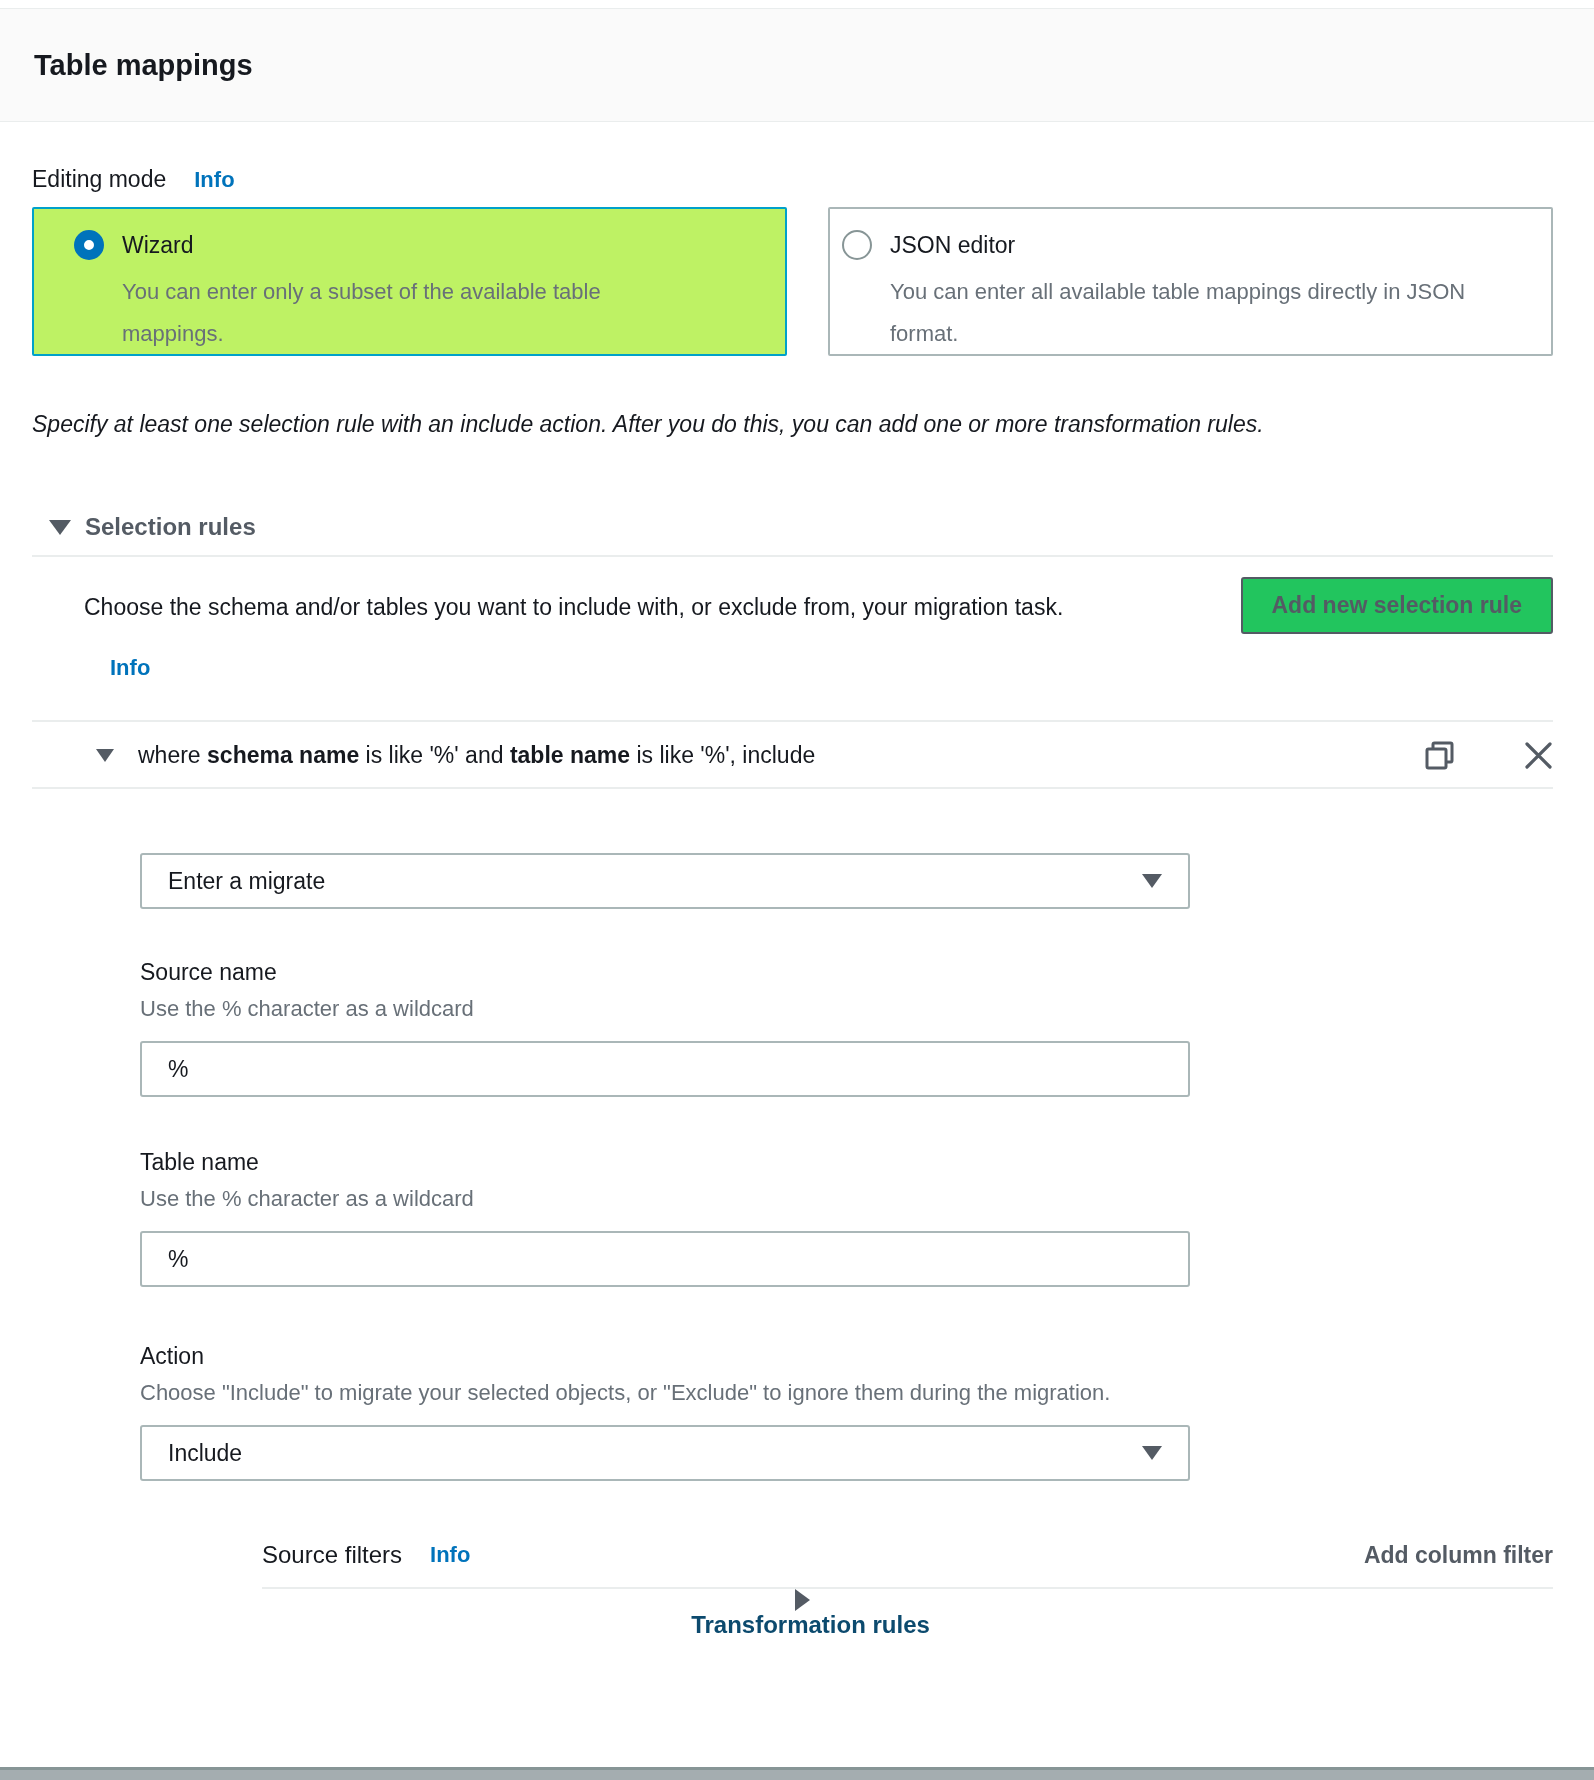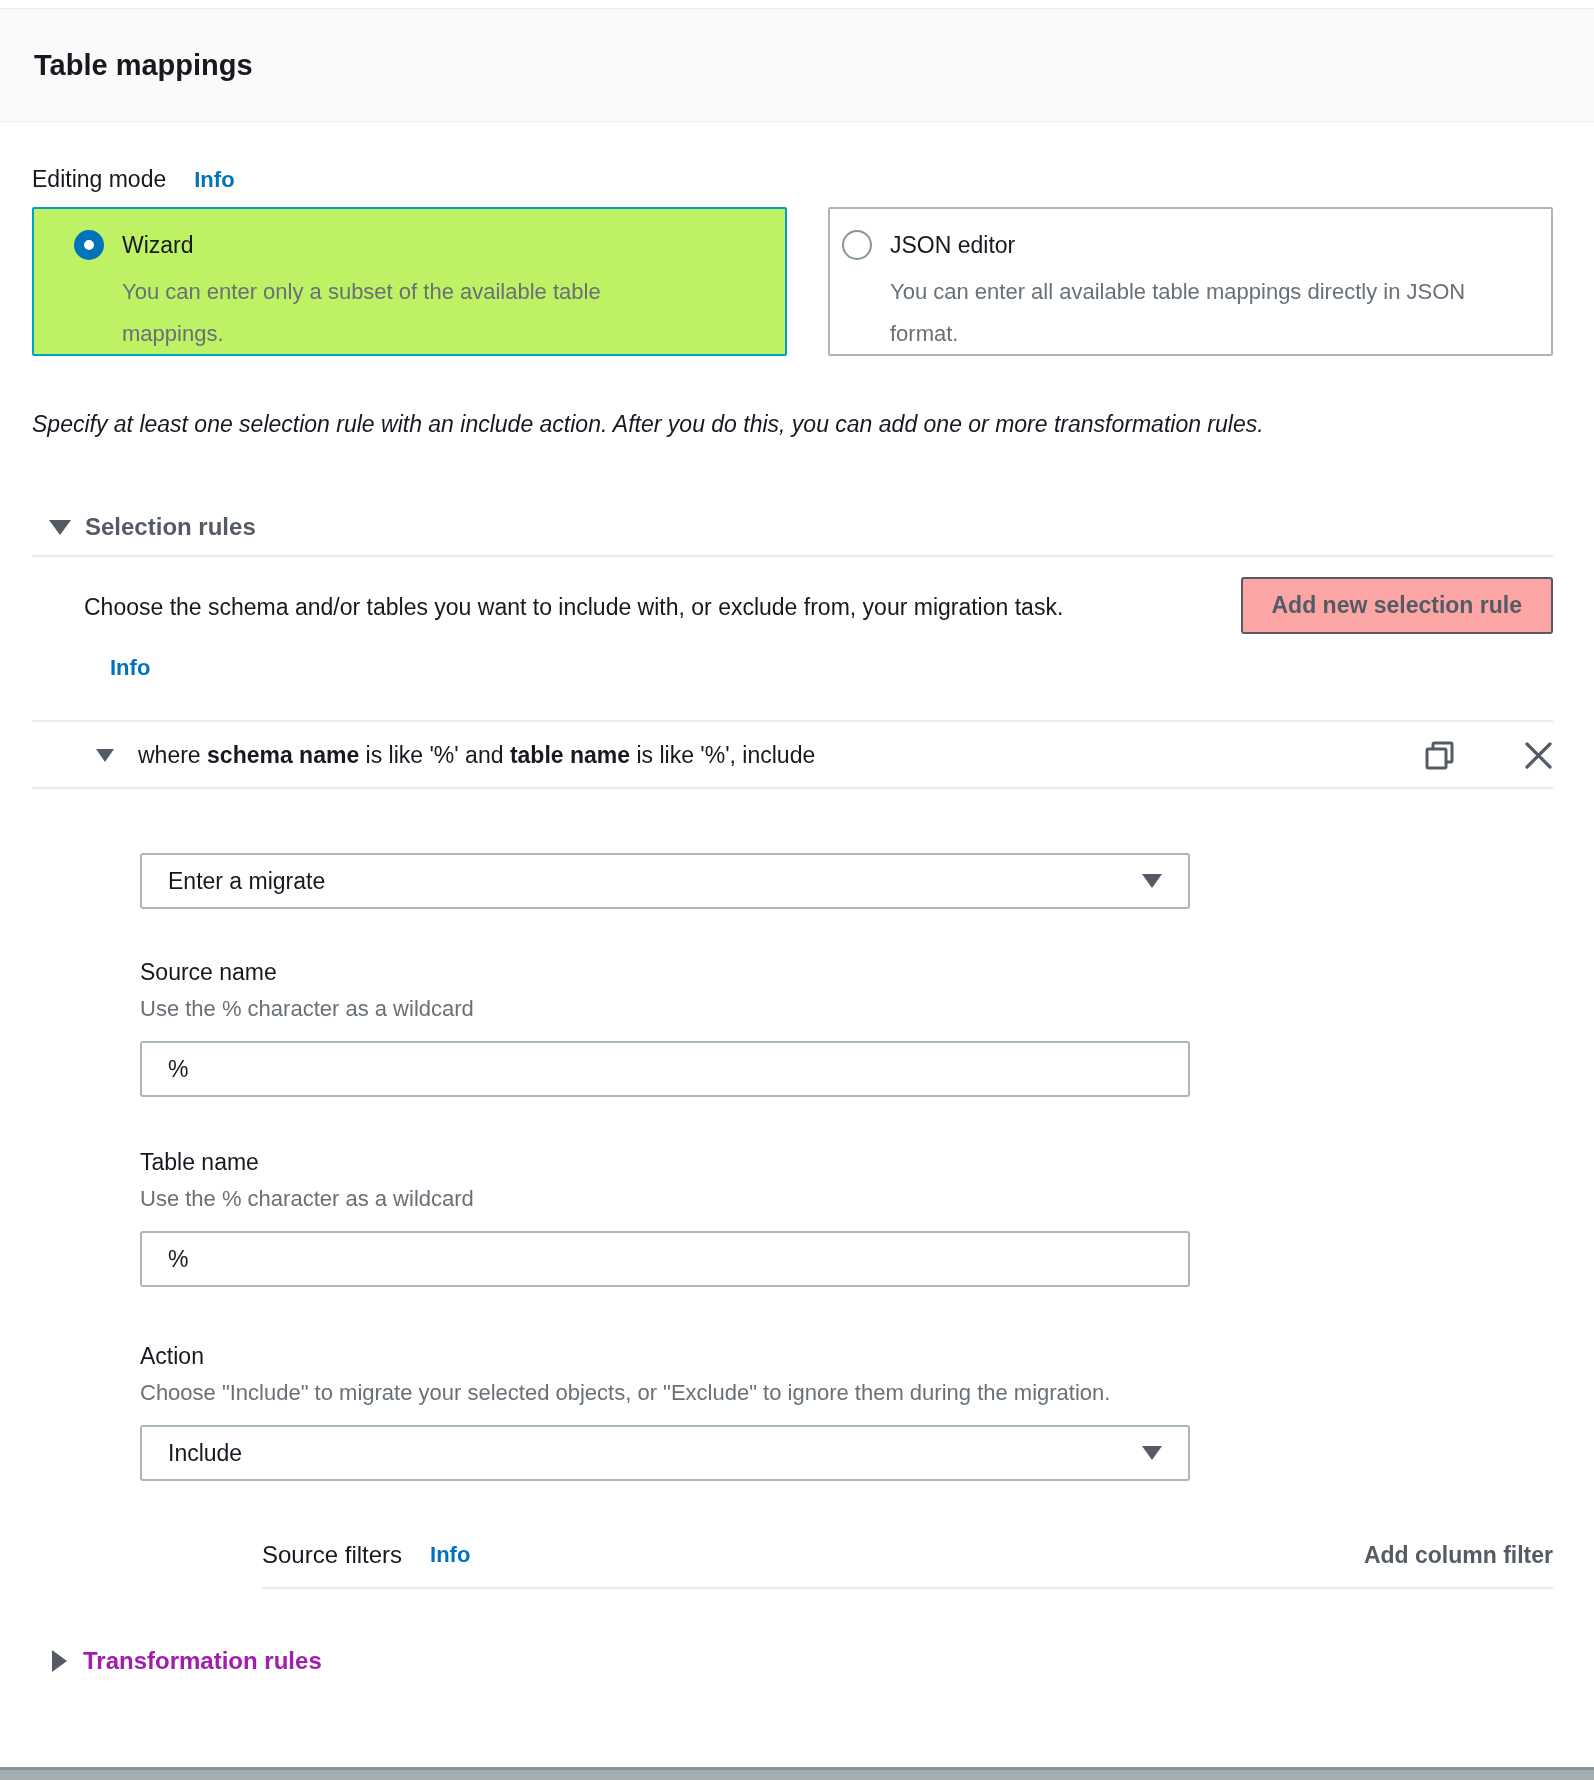--- a/index.html
+++ b/index.html
@@ -49,7 +49,7 @@
   .choose-text { font-size:23px; line-height:60px; margin-left:52px; max-width:1040px; }
   .choose-text .info-link { margin-left:26px; }
   .btn-secondary {
-    margin-left:auto; height:57px; background:#fca5a5; border:2px solid #545b64; border-radius:3px;
+    margin-left:auto; height:57px; background:#22c55e; border:2px solid #545b64; border-radius:3px;
     padding:0 29px; font-size:23px; font-weight:700; color:#545b64; line-height:53px; cursor:pointer;
     font-family:"Liberation Sans", sans-serif; flex:none;
   }

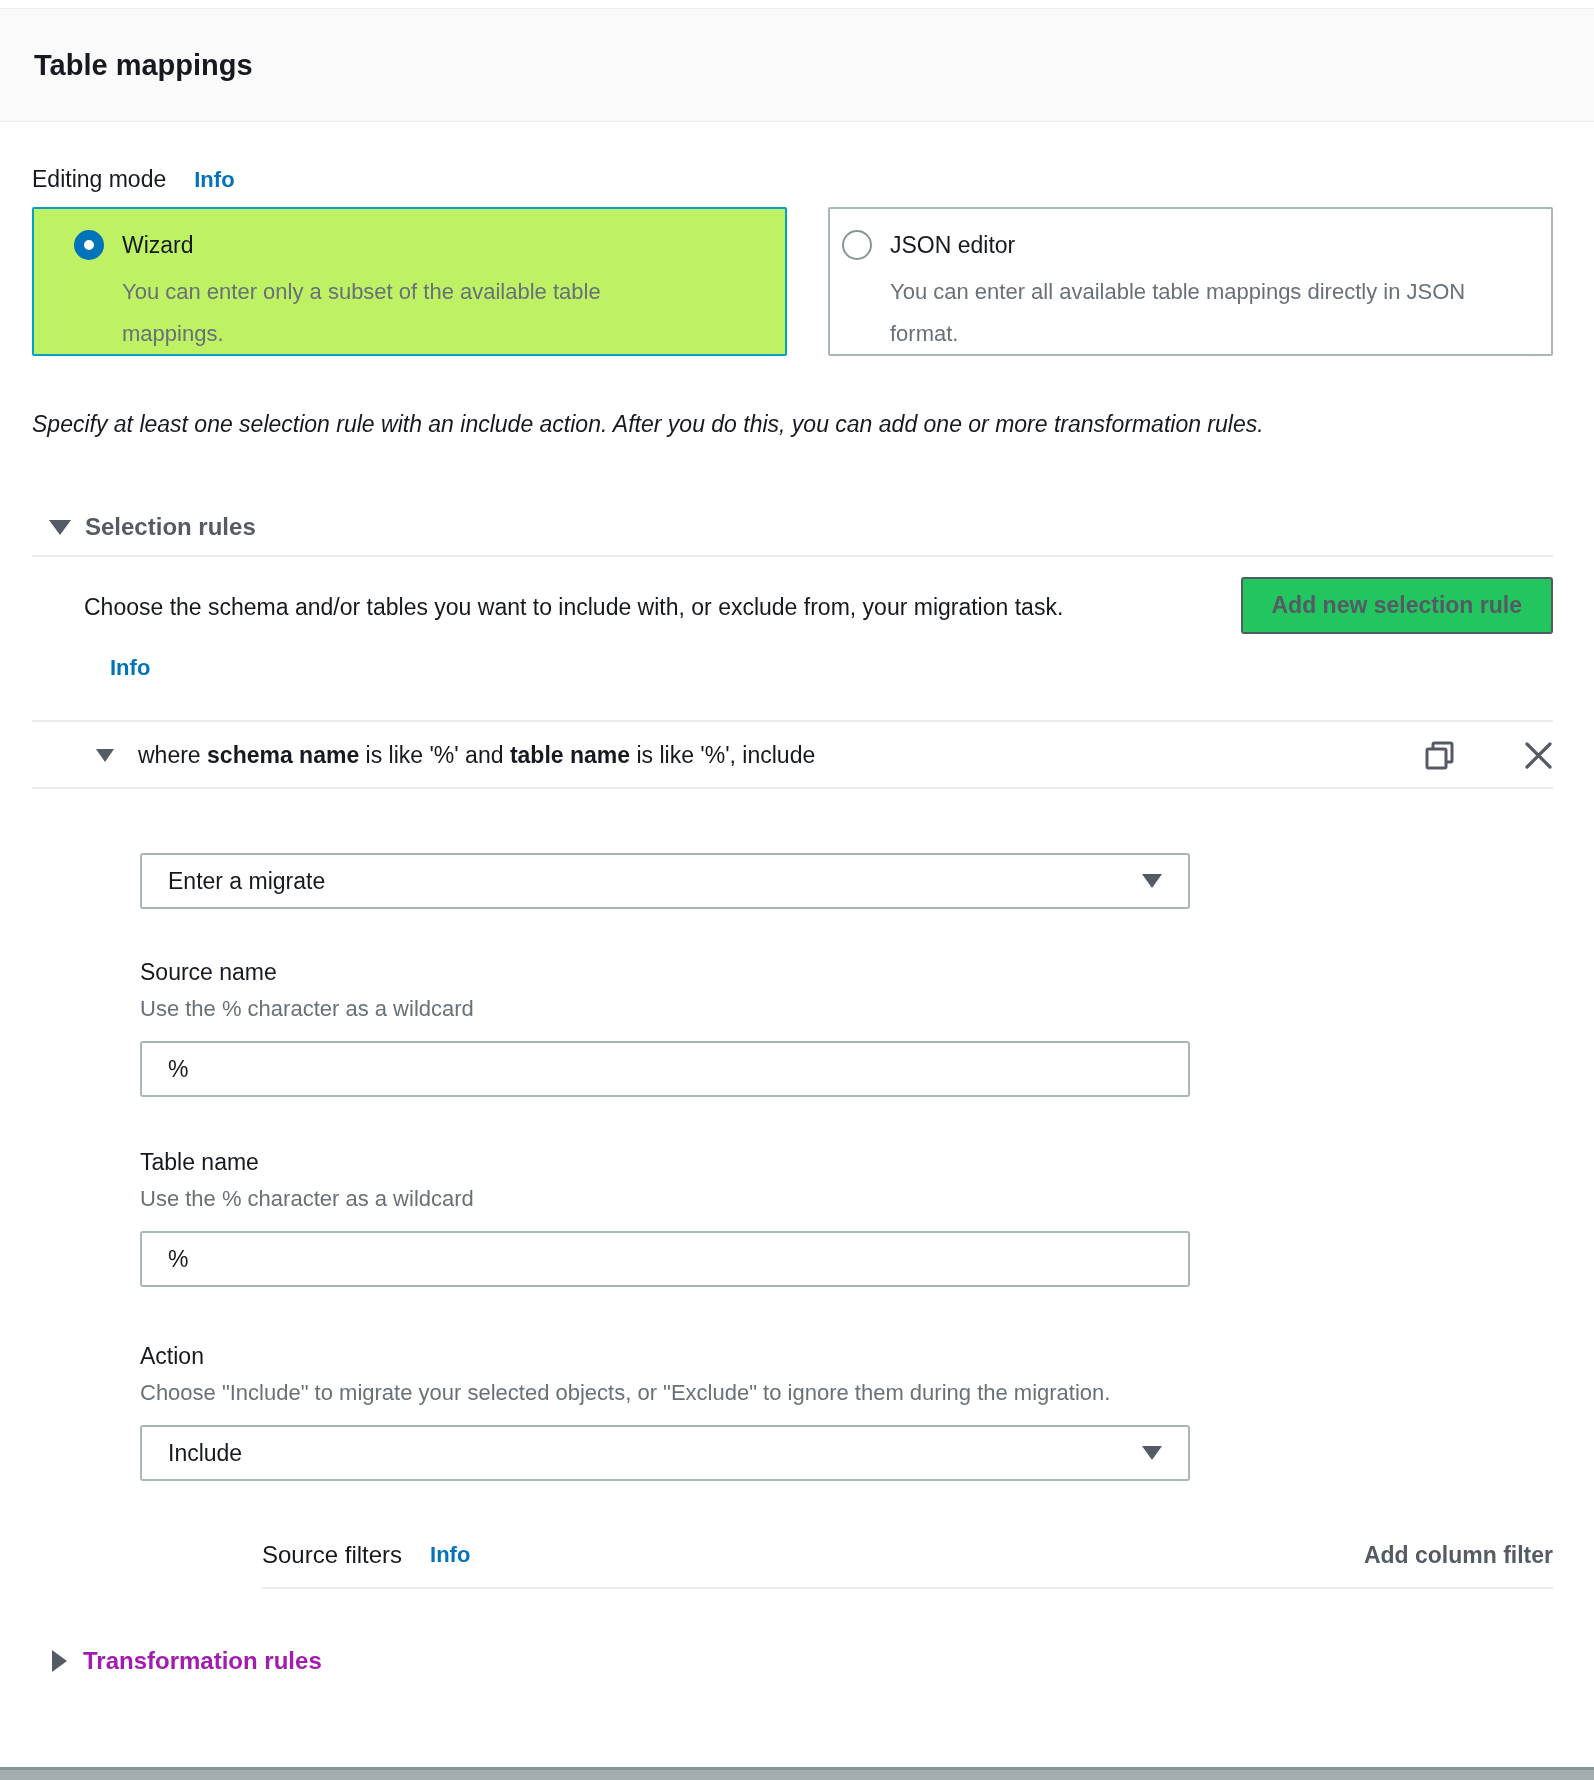--- a/index.html
+++ b/index.html
@@ -84,7 +84,7 @@
   .sf-add { margin-left:auto; font-size:23px; font-weight:700; color:#545b64; cursor:pointer; background:none; border:none; font-family:"Liberation Sans", sans-serif; }
   .sf-divider { margin-left:122px; margin-top:18px; border-bottom:2px solid #eaeded; }
 
-  .transform-header { margin-top:58px; padding-left:20px; display:flex; align-items:center; color:#a21caf; cursor:pointer; }
+  .transform-header { padding-left:20px; display:flex; align-items:center; color:#0c4a6e; cursor:pointer;flex-direction:column; }
   .transform-header .label { font-size:24px; font-weight:700; margin-left:16px; }
 
   .bottom-bar { position:absolute; left:0; right:0; bottom:0; height:13px; background:#a4adb0; border-top:3px solid #879596; }

